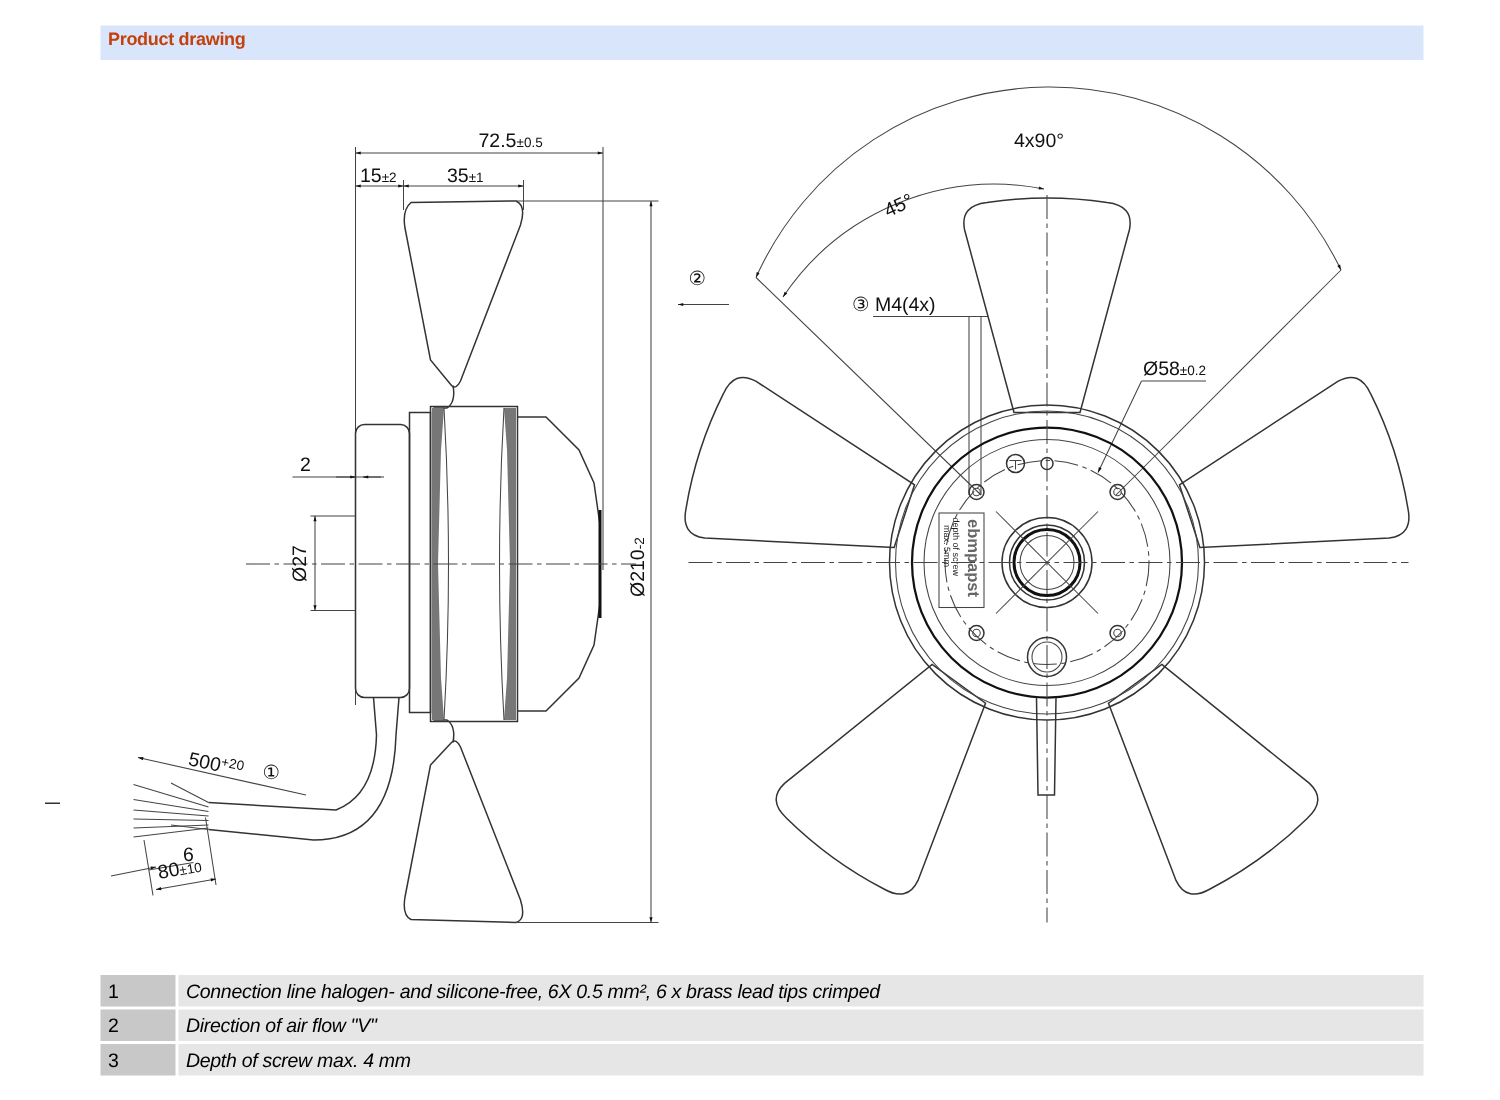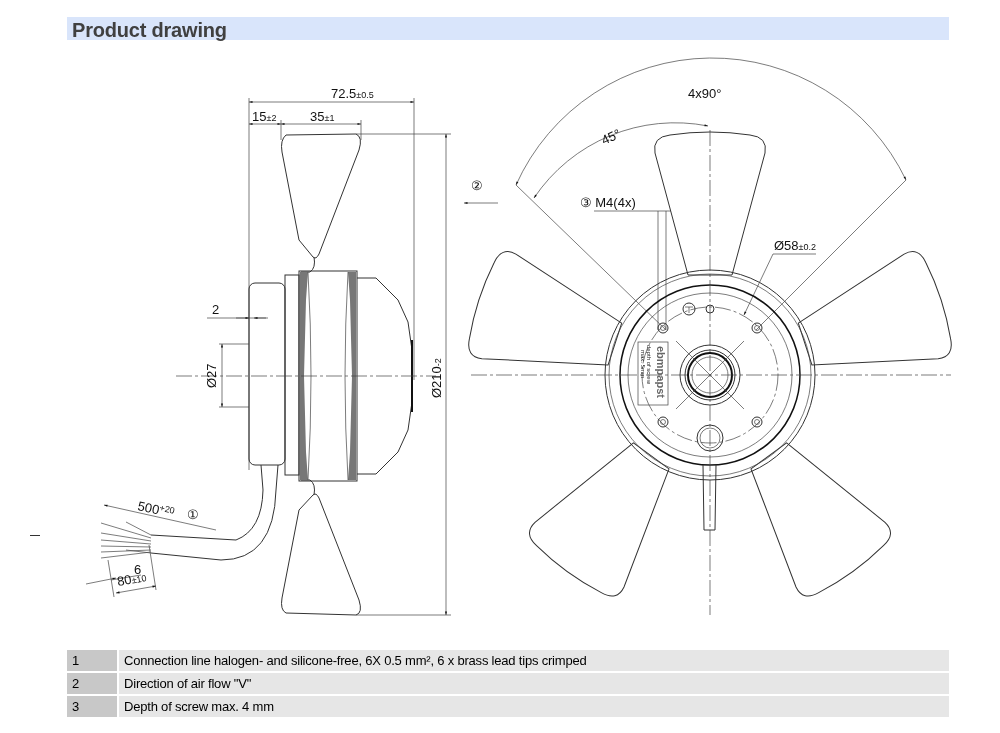--- a/index.html
+++ b/index.html
@@ -7,8 +7,8 @@
          font-family: "Liberation Sans", sans-serif; }
   .section-header { position: absolute; left: 67px; top: 17px; width: 882px; height: 23px;
          background: #d9e5fb; }
-  .section-header span { position: absolute; left: 5px; top: 2px; font-size: 20px; font-weight: bold;
-         color: #404040; letter-spacing: -0.2px; }
+  .section-header span { position: absolute; left: 5px; top: 2px; font-size: 12px; font-weight: bold;
+         color: #c2410c; letter-spacing: -0.2px; }
   .drawing { position: absolute; left: 16px; top: 0; width: 940px; height: 640px; }
   .drawing svg { width: 1000px; height: 640px; }
   .dim { font-family: "Liberation Sans", sans-serif; font-size: 13px; fill: #111; }

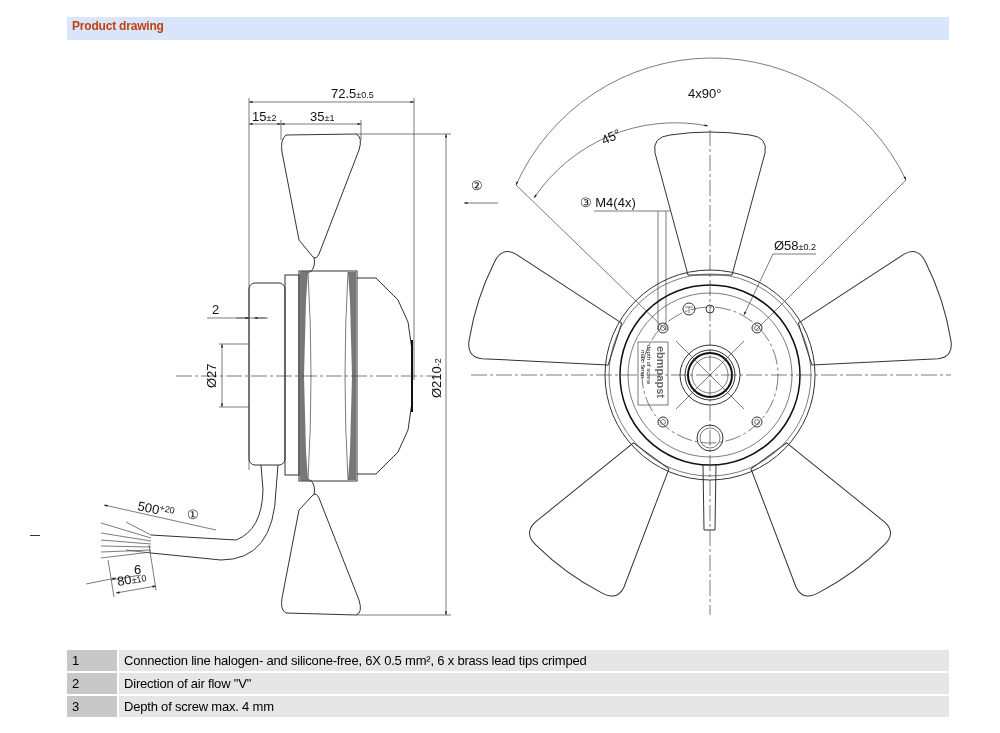--- a/index.html
+++ b/index.html
@@ -9,7 +9,7 @@
          background: #d9e5fb; }
   .section-header span { position: absolute; left: 5px; top: 2px; font-size: 12px; font-weight: bold;
          color: #c2410c; letter-spacing: -0.2px; }
-  .drawing { position: absolute; left: 16px; top: 0; width: 940px; height: 640px; }
+  .drawing { position: absolute; left: 4px; top: 0; width: 940px; height: 640px; }
   .drawing svg { width: 1000px; height: 640px; }
   .dim { font-family: "Liberation Sans", sans-serif; font-size: 13px; fill: #111; }
   .dim-sm { font-size: 9px; }

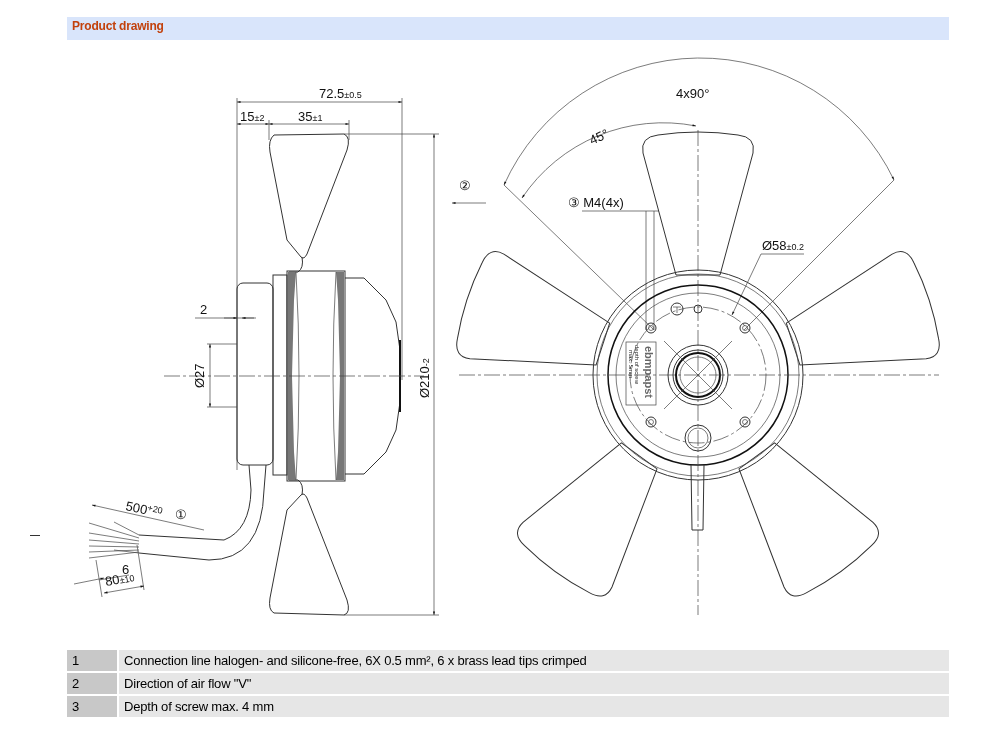--- a/index.html
+++ b/index.html
@@ -19,7 +19,7 @@
   .legend { position: absolute; left: 67px; top: 650px; width: 882px; }
   .legend-row { display: flex; height: 21px; margin-bottom: 2px; }
   .legend-num { width: 50px; background: #c8c8c8; font-size: 13px; padding-left: 5px; line-height: 21px; box-sizing: border-box; }
-  .legend-text { flex: 1; background: #e6e6e6; margin-left: 2px; font-size: 13px; padding-left: 5px; line-height: 21px; letter-spacing: -0.2px; }
+  .legend-text { flex: 1; background: #e6e6e6; margin-left: 2px; font-size: 13px; padding-left: 5px; line-height: 21px; letter-spacing: -0.2px; font-style: italic; }
   .margin-mark { position: absolute; left: 30px; top: 535px; width: 10px; height: 1px; background: #333; }
 </style>
 </head>

